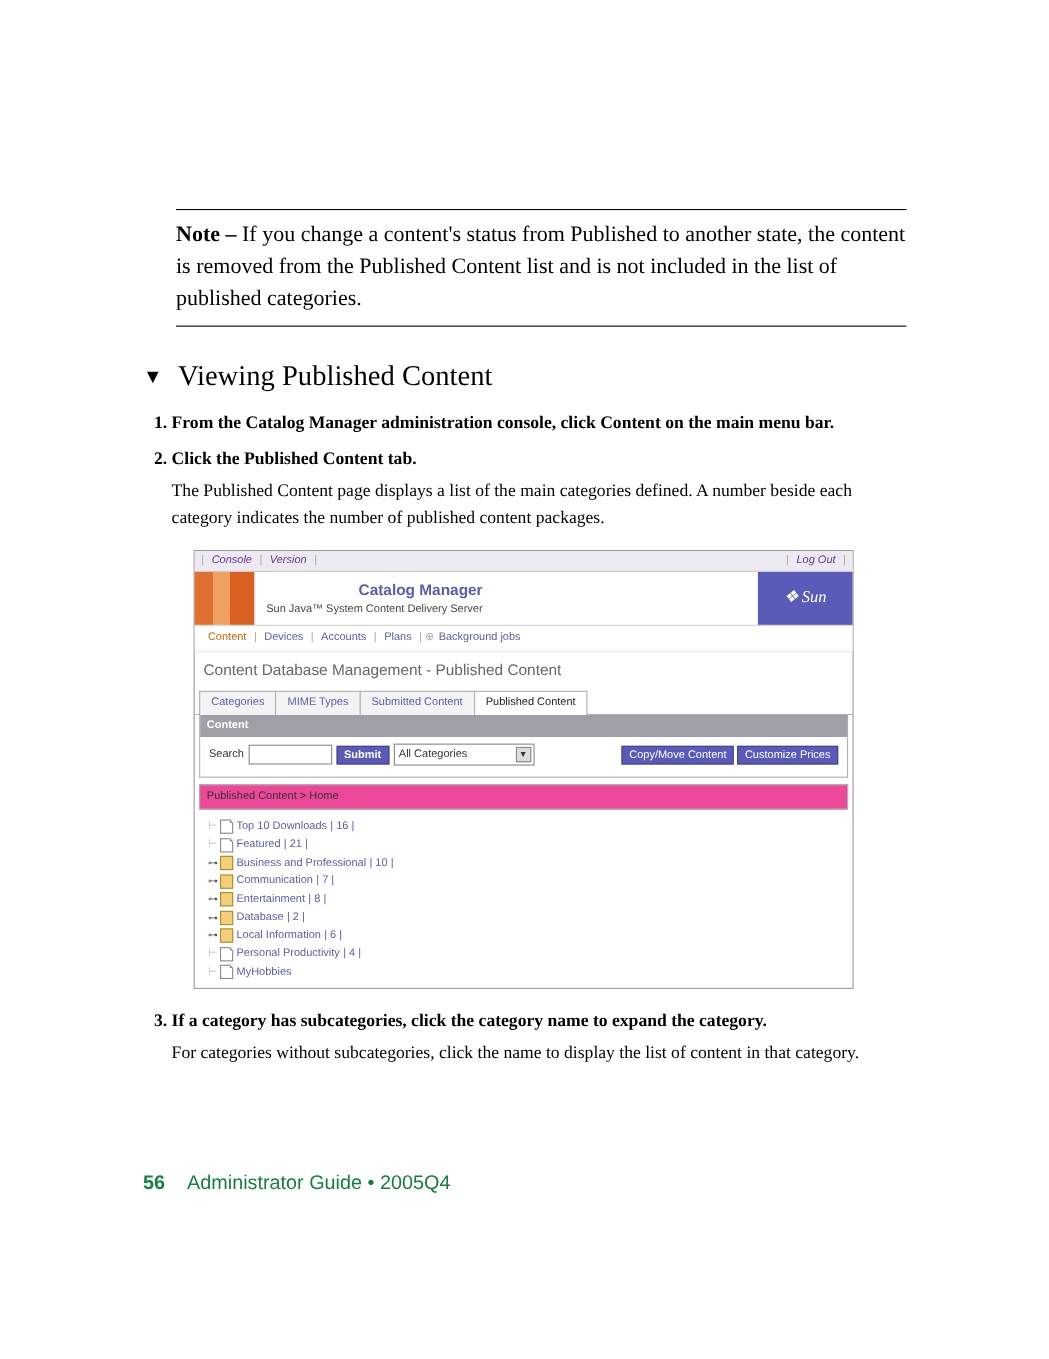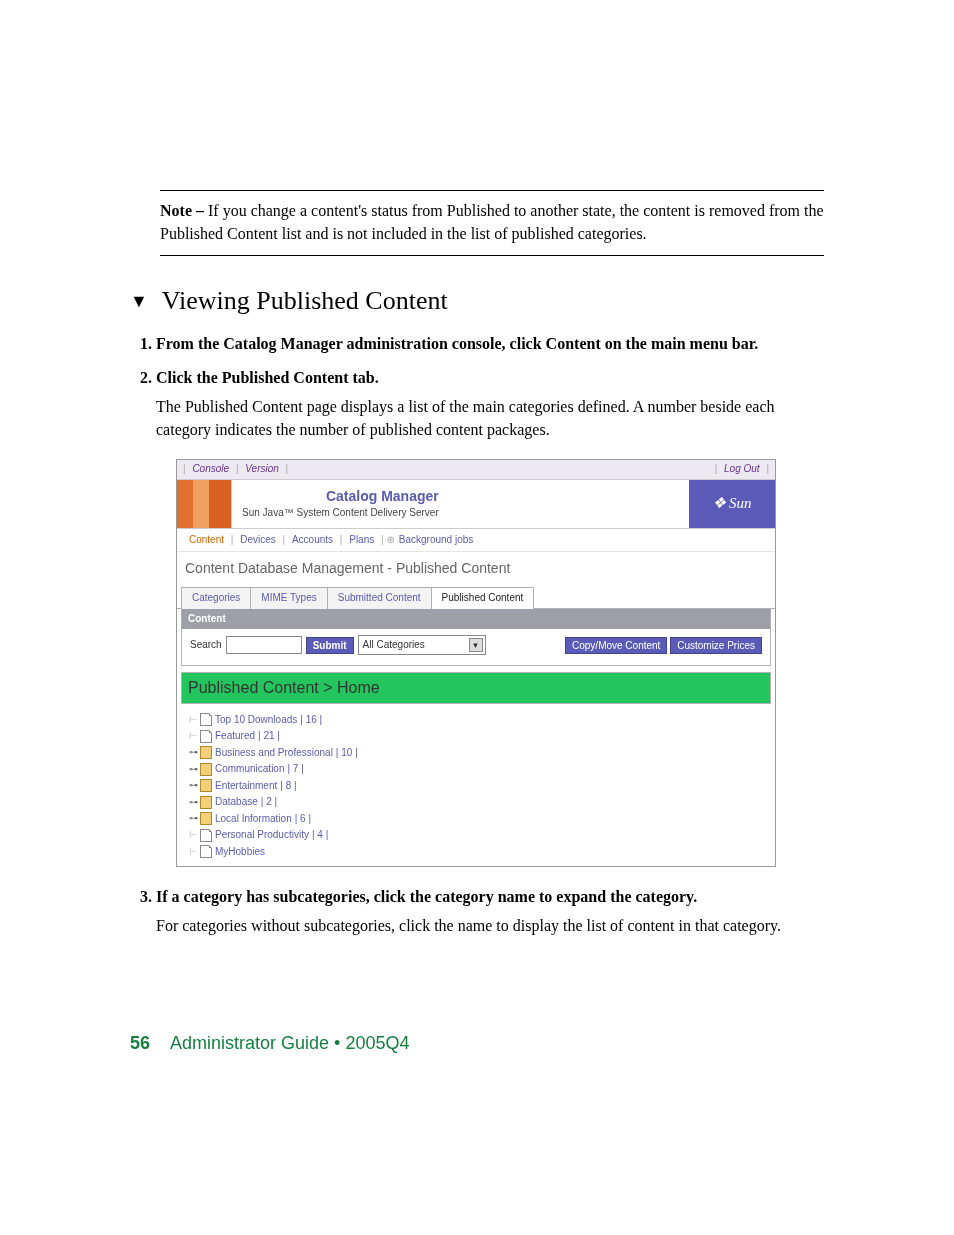--- a/index.html
+++ b/index.html
@@ -21,7 +21,7 @@
     margin-bottom: 30px;
   }
   .note-text {
-    font-size: 16px;
+    font-size: 20px;
     line-height: 1.45;
   }
   .note-text b { font-weight: 700; }

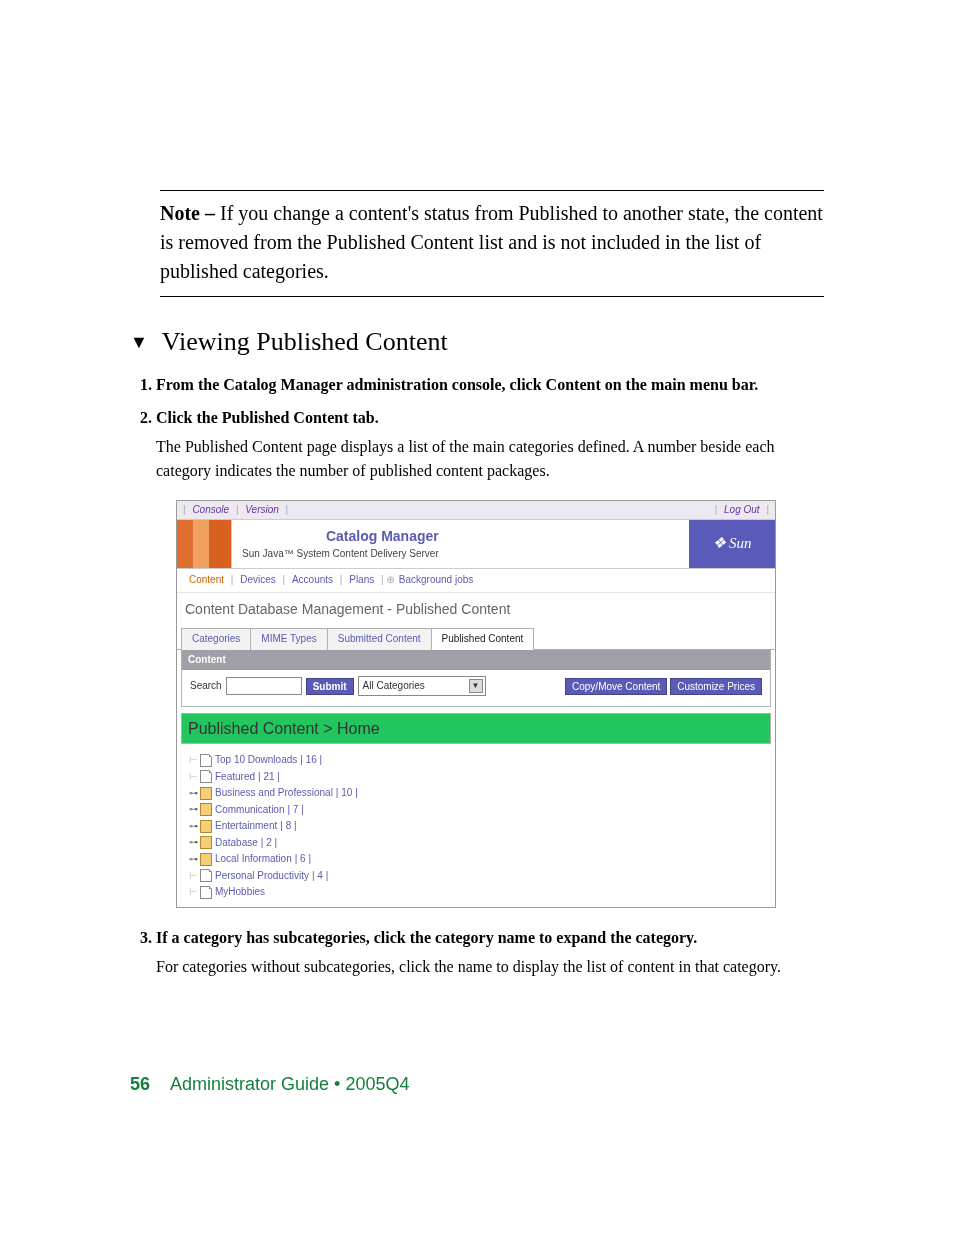--- a/index.html
+++ b/index.html
@@ -161,9 +161,9 @@
   .sel { border:1px solid #888; font-size:10px; height:18px; width:120px; background:#fff; display:inline-flex; align-items:center; justify-content:space-between; padding:0 2px 0 4px;}
   .sel .caret { background:#ddd; border:1px solid #888; width:12px; height:12px; display:inline-flex; align-items:center; justify-content:center; font-size:8px;}
   .shot-breadcrumb {
-    background:#22c55e;
+    background:#ec4899;
     padding:3px 6px;
-    font-size:16px;
+    font-size:10px;
     color:#333;
     border:1px solid #b0b0b0;
     margin:0 4px 4px 4px;

